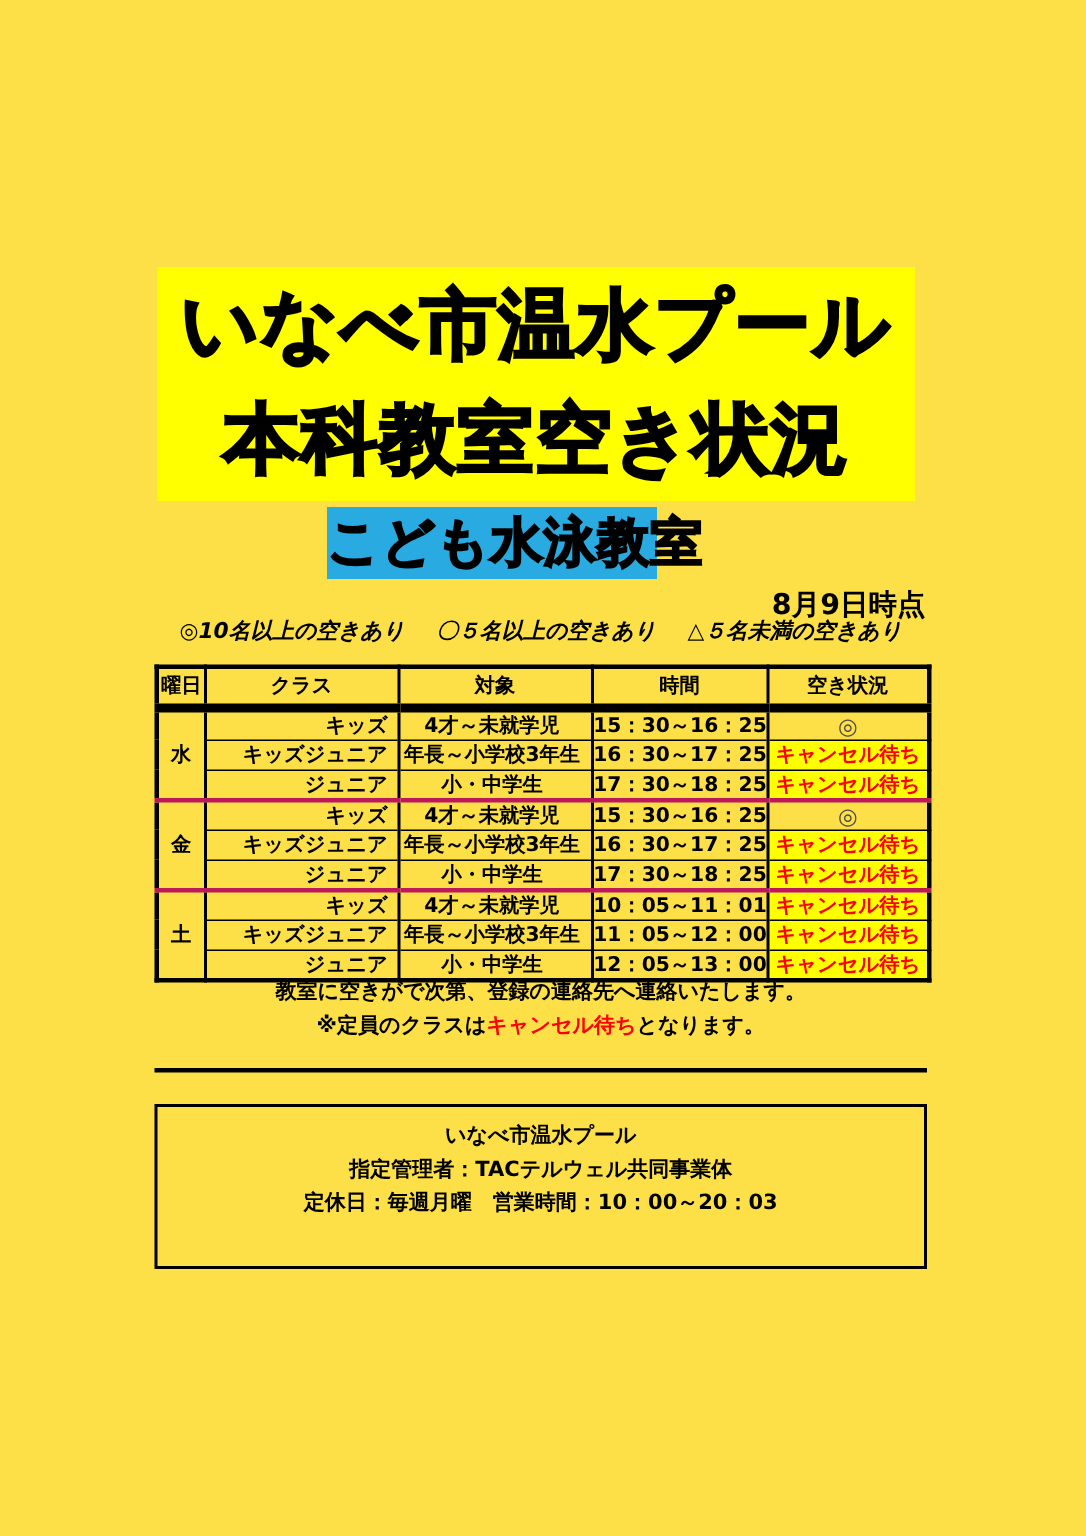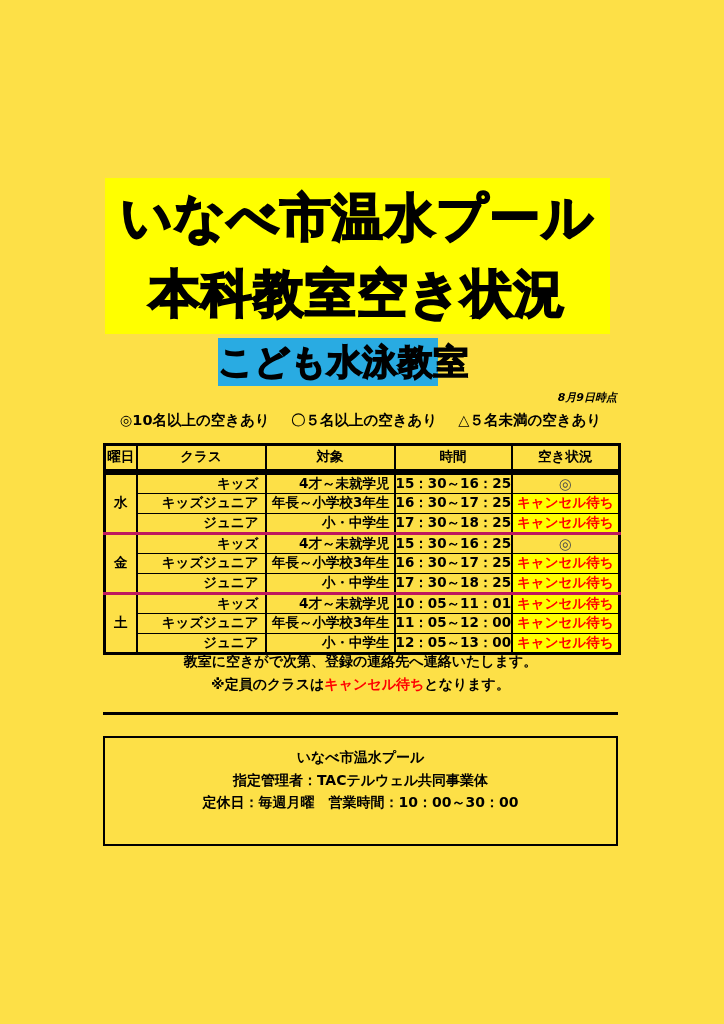--- a/index.html
+++ b/index.html
@@ -52,9 +52,8 @@
   .date-note {
     position: absolute;
     right: 107px; top: 390px;
-    font-size: 11px;
-    font-weight: bold;
-    font-style: italic;
+    font-size: 19px;
+    font-weight: bold;
   }
   .legend {
     position: absolute;

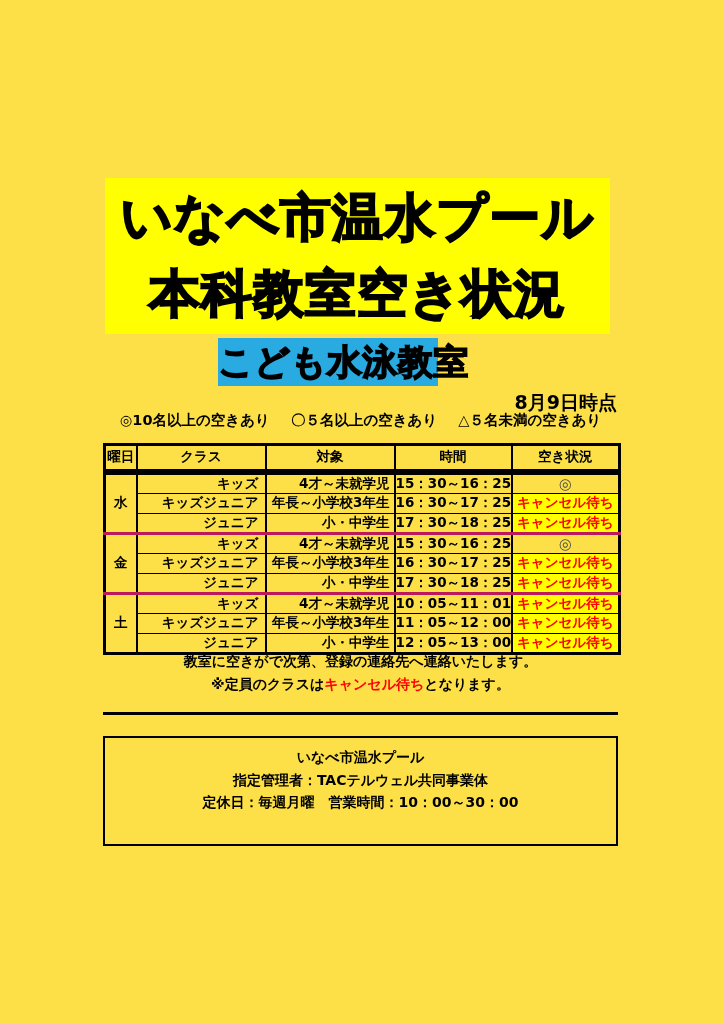--- a/index.html
+++ b/index.html
@@ -63,6 +63,7 @@
     font-size: 14.5px;
     font-weight: bold;
     white-space: nowrap;
+    font-style: italic;
   }
   .legend span { margin: 0 8px; }
 

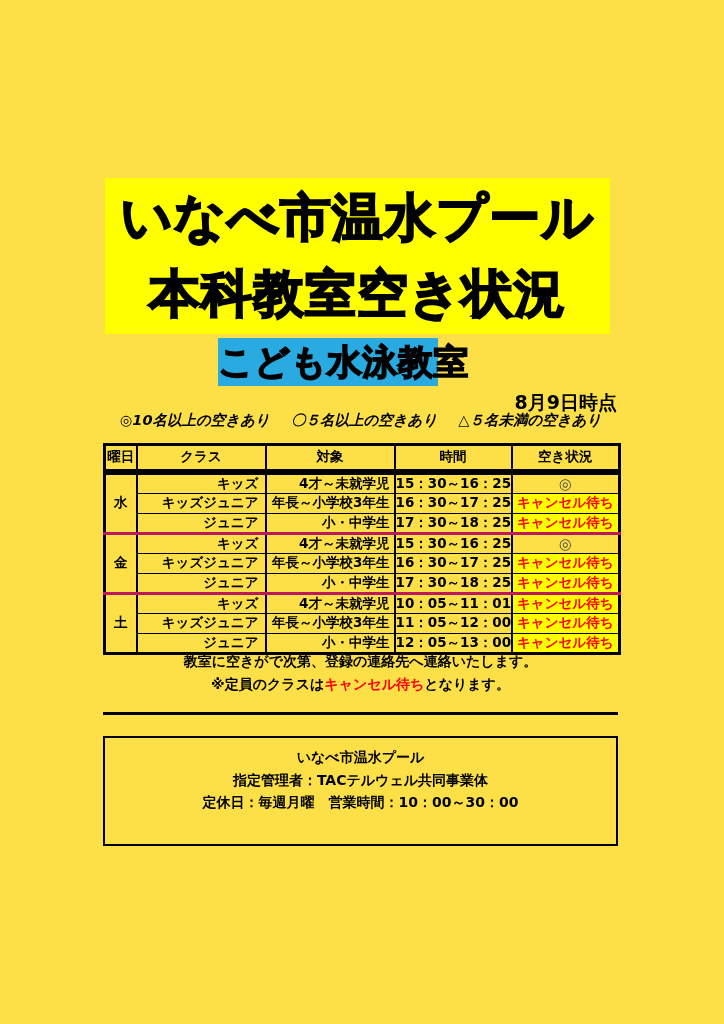--- a/index.html
+++ b/index.html
@@ -91,7 +91,7 @@
   .avail-table tr.group-start td { border-top: 3px solid #be185d; }
   td.day-cell   { text-align: center; }
   td.class-cell { text-align: right; padding-right: 6px; }
-  td.target-cell{ text-align: right; padding-right: 4px; }
+  td.target-cell{ text-align: center; padding-right: 4px; }
   td.time-cell  { text-align: left; }
   td.status-cell{ text-align: center; }
   td.status-ok  { color: #4a4a4a; font-weight: normal; font-size: 15px; }

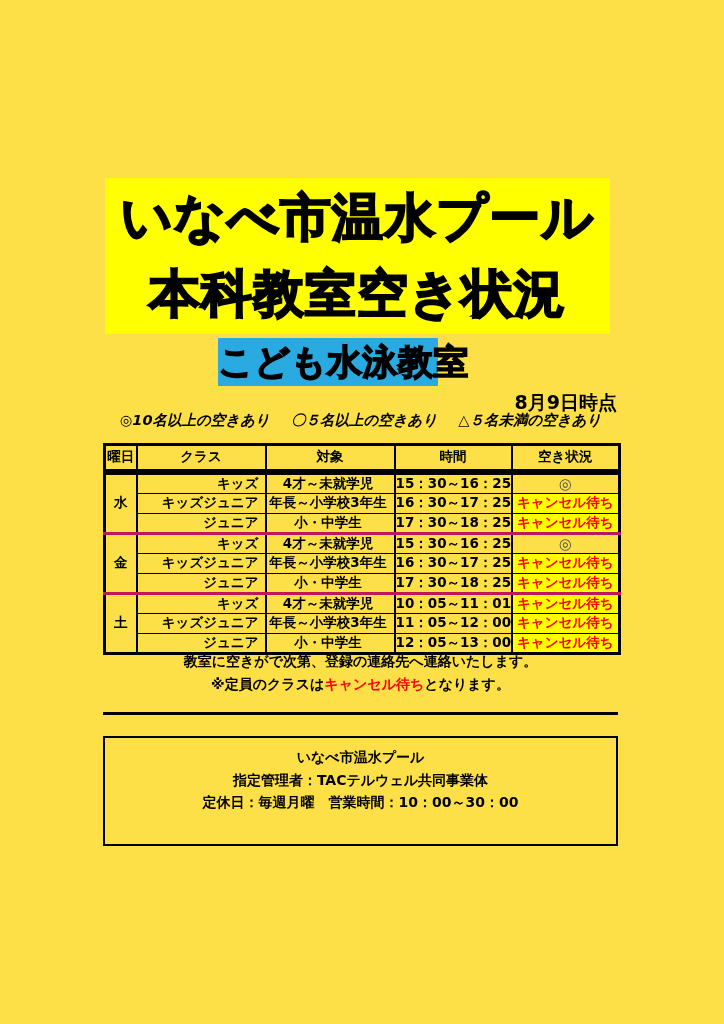--- a/index.html
+++ b/index.html
@@ -239,7 +239,7 @@
   <div class="contact-box">
     <div>いなべ市温水プール</div>
     <div>指定管理者：TACテルウェル共同事業体</div>
-    <div>定休日：毎週月曜　営業時間：10：00～30：00</div>
+    <div>定休日：毎週月曜　営業時間：10：00～20：03</div>
   </div>
 
 </div>

